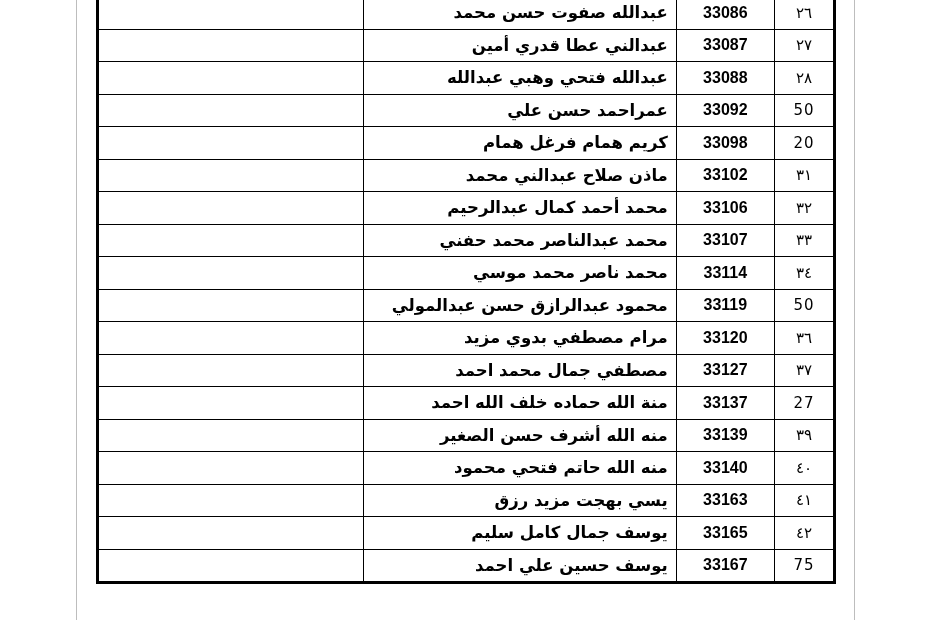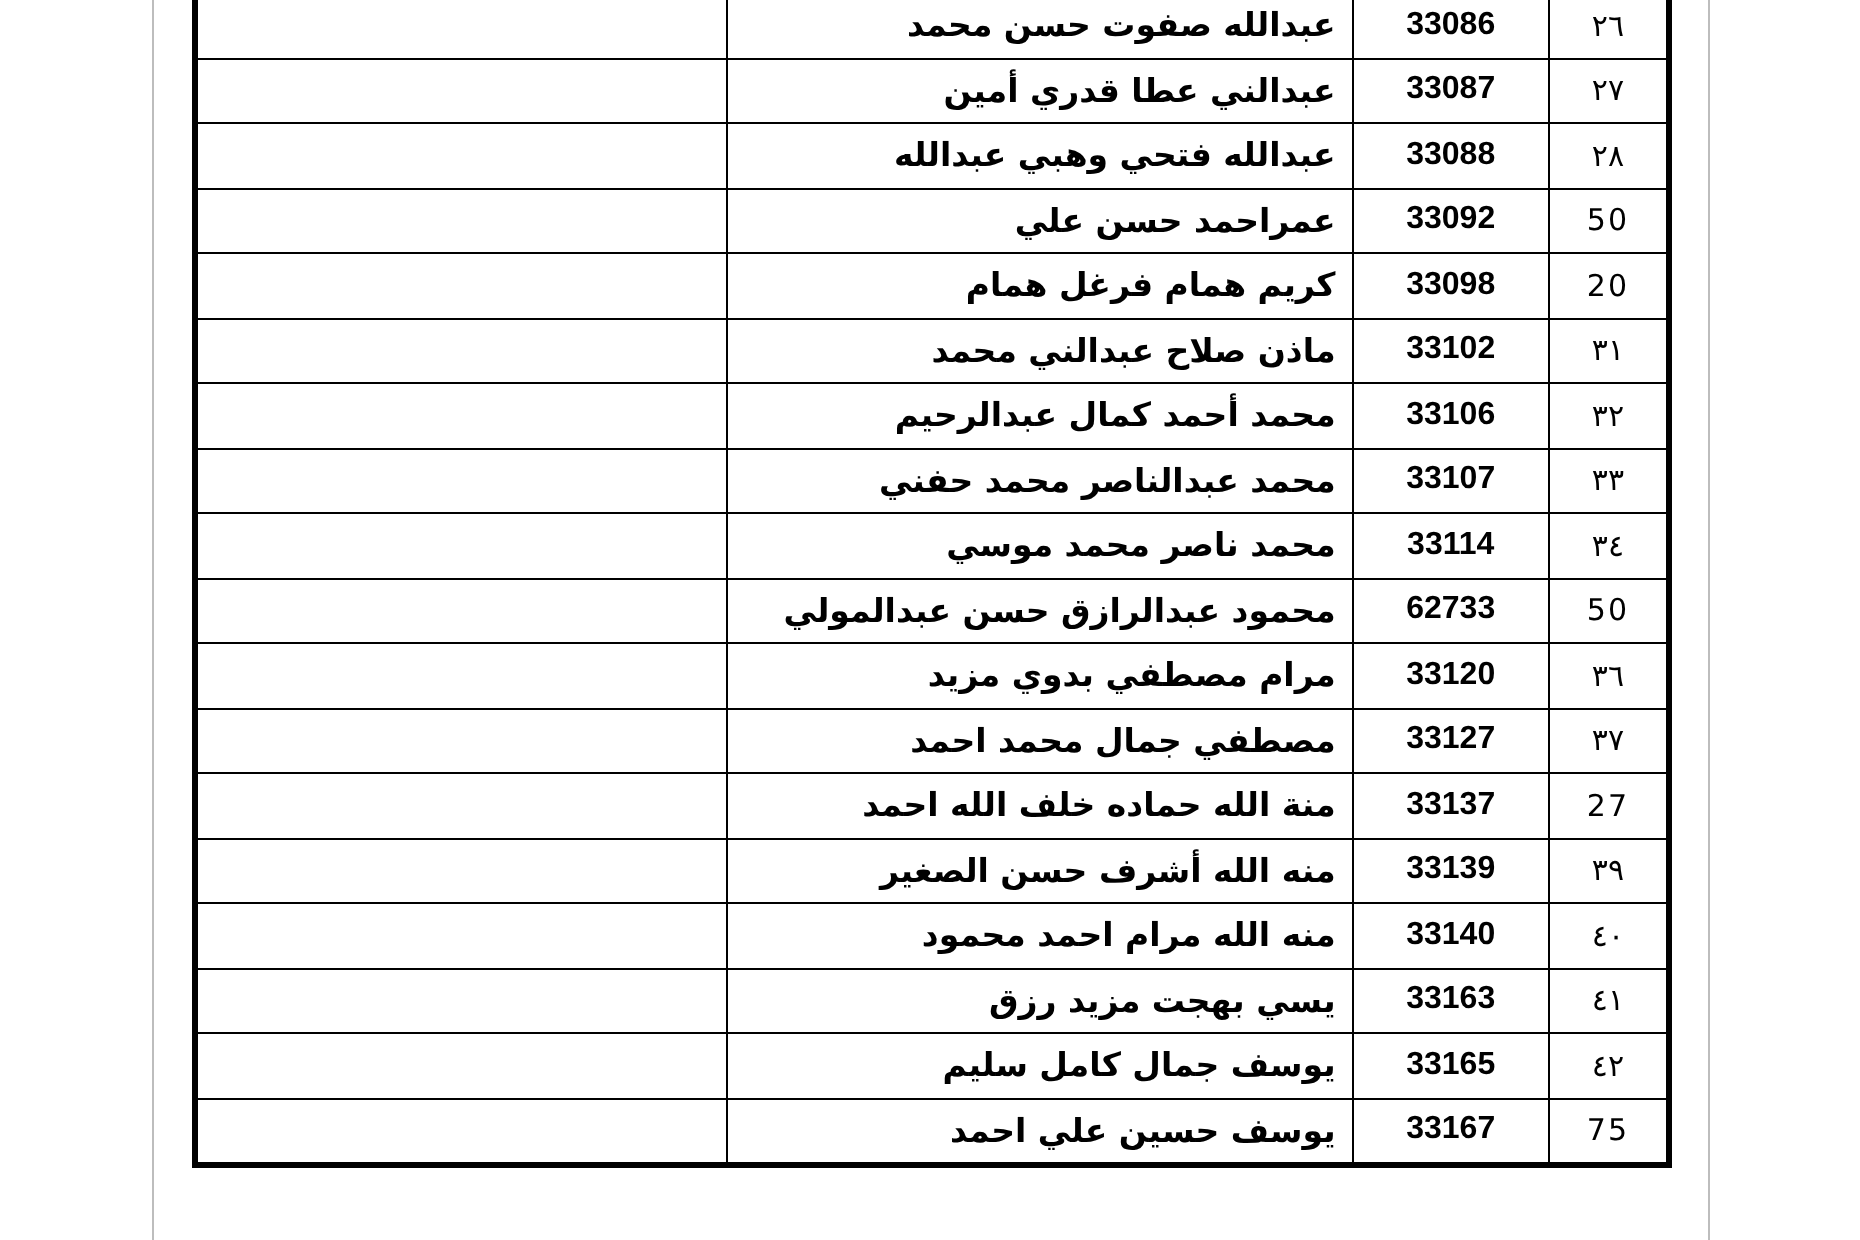--- a/index.html
+++ b/index.html
@@ -158,7 +158,7 @@
         </tr>
         <tr>
           <td class="num">50</td>
-          <td class="code">62733</td>
+          <td class="code">33119</td>
           <td class="name">محمود عبدالرازق حسن عبدالمولي</td>
           <td class="blank"></td>
         </tr>

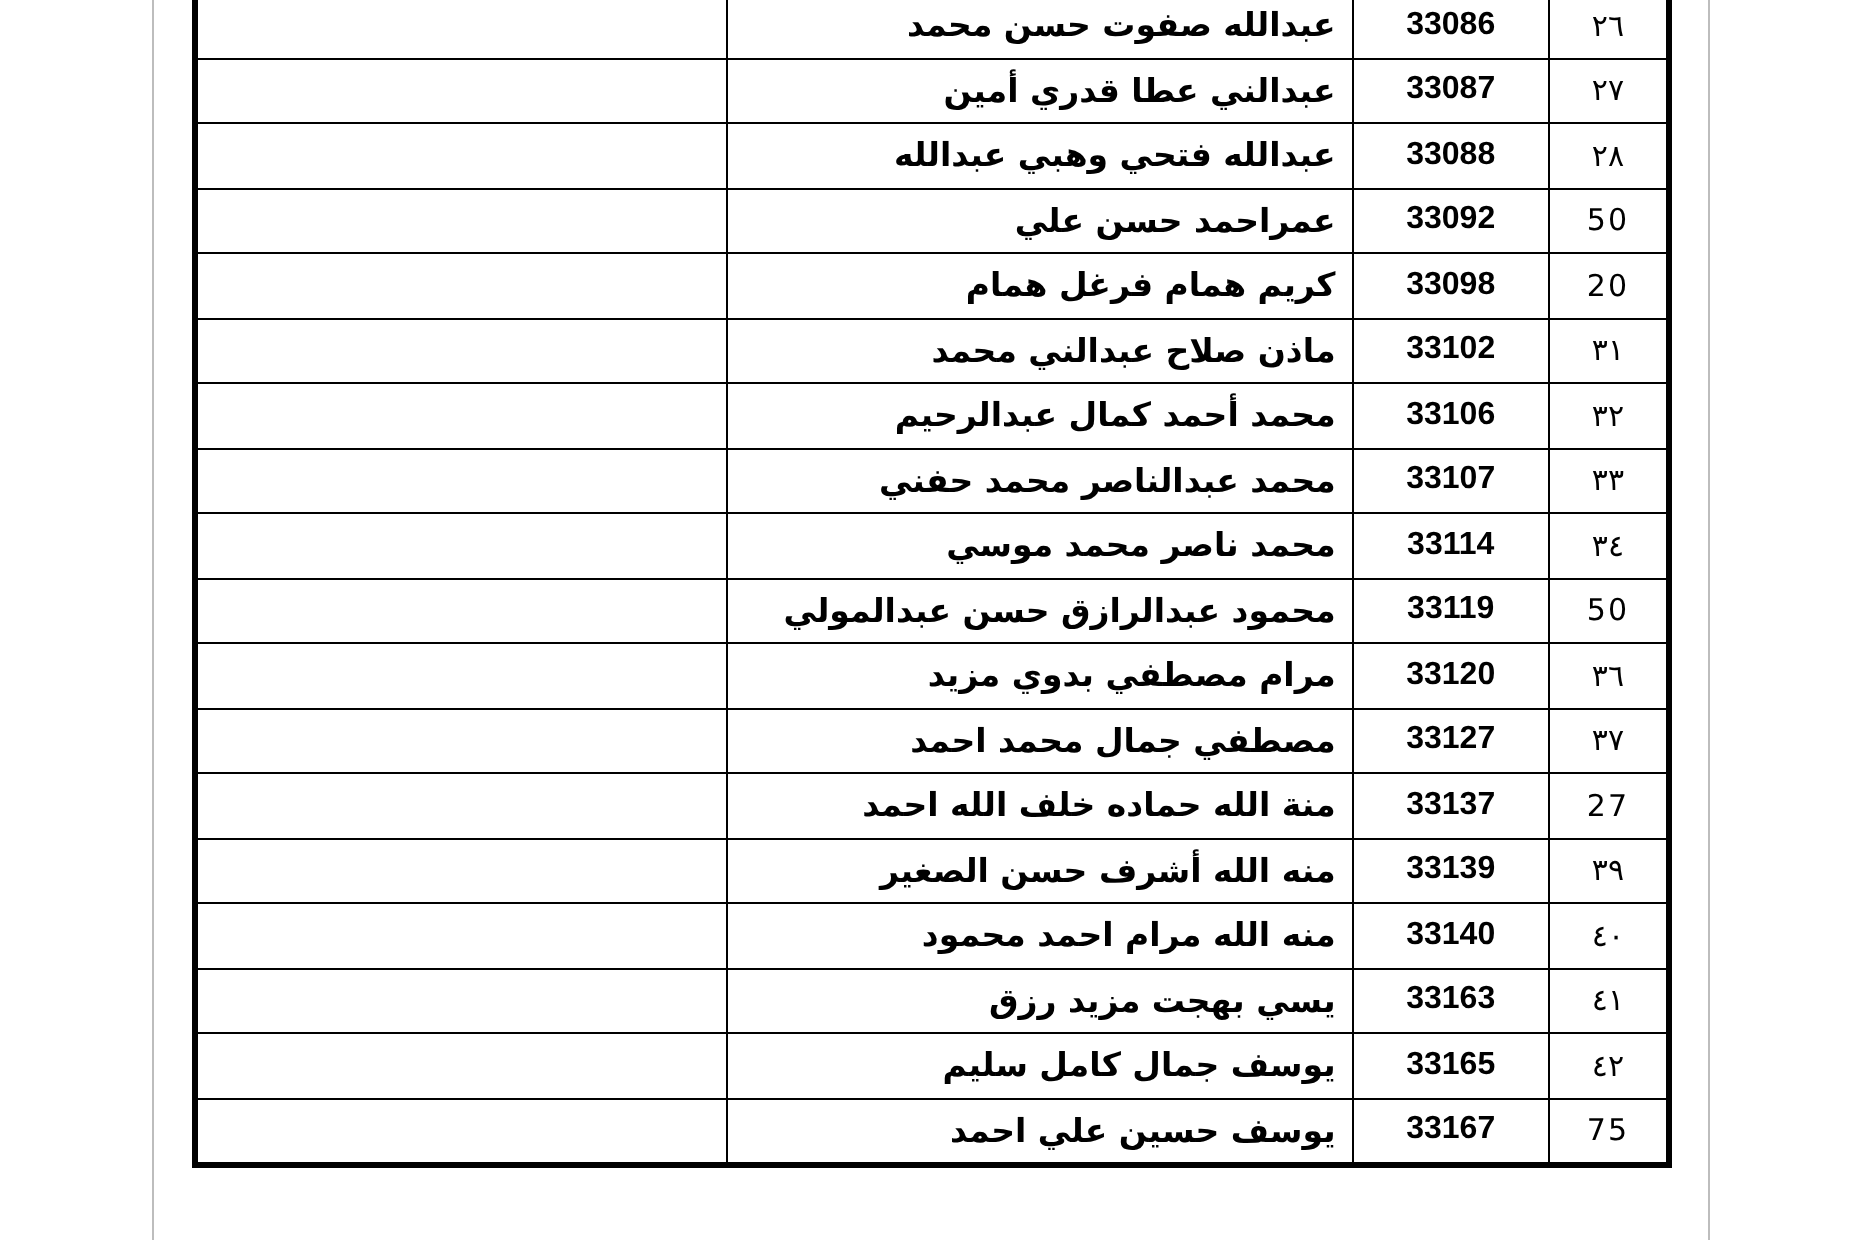--- a/index.html
+++ b/index.html
@@ -189,7 +189,7 @@
         <tr>
           <td class="num">٤٠</td>
           <td class="code">33140</td>
-          <td class="name">منه الله مرام احمد محمود</td>
+          <td class="name">منه الله حاتم فتحي محمود</td>
           <td class="blank"></td>
         </tr>
         <tr>

